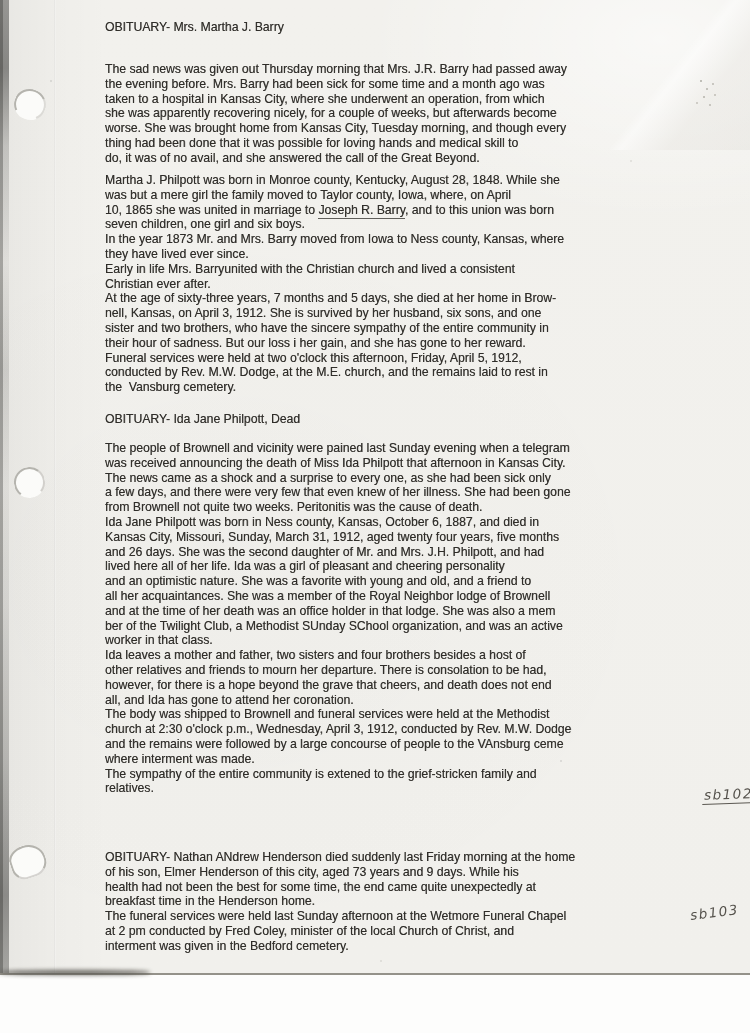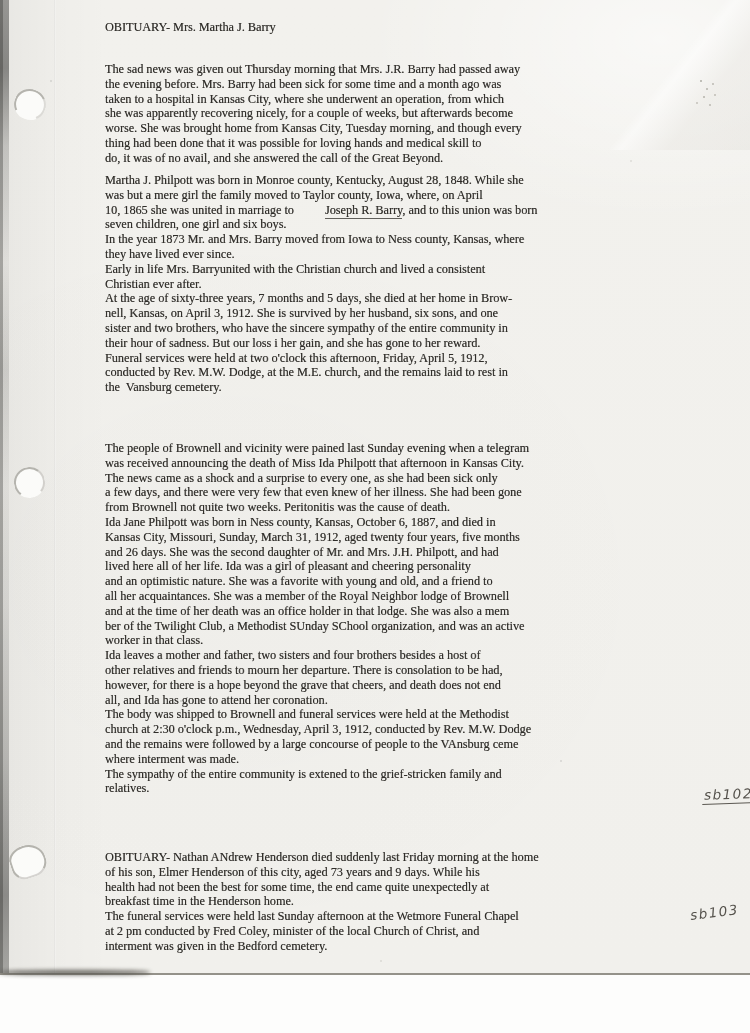--- a/index.html
+++ b/index.html
@@ -82,7 +82,7 @@
   
   .content {
     position: absolute; left: 105px; top: 0; width: 640px; height: 973px;
-    font-family: Liberation Serif, serif;
+    font-family: Liberation Sans, sans-serif;
     font-size: 12.2px; line-height: 14.8px; color: #2f2d29;
     text-shadow: 0.3px 0.3px 0.5px rgba(47,45,41,0.55);
   }

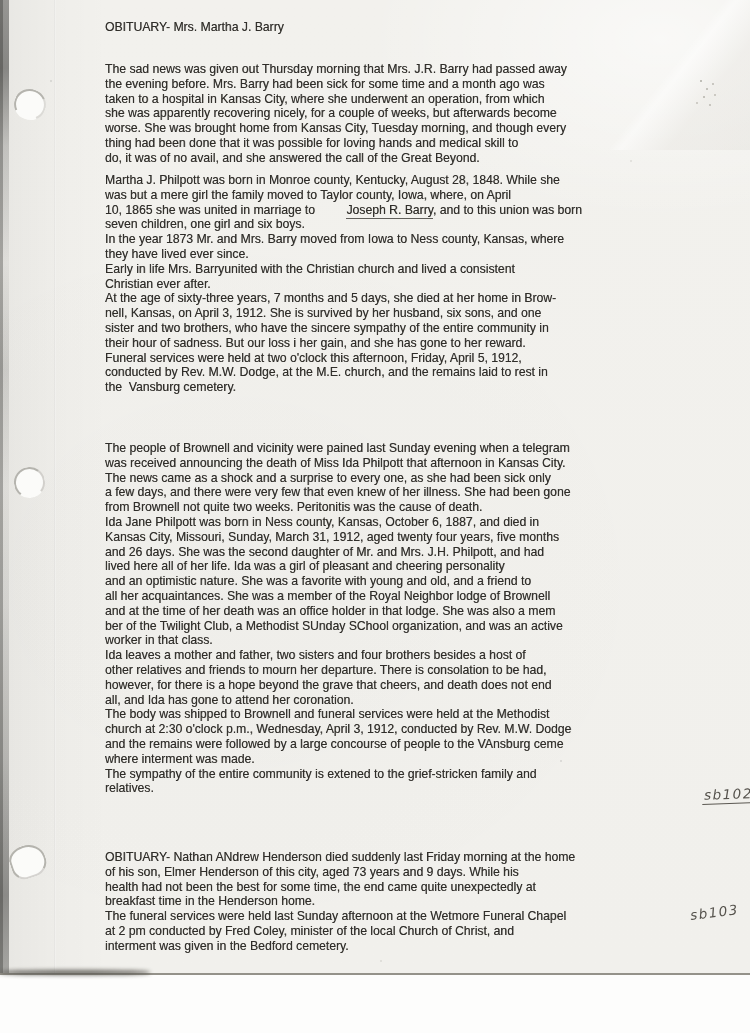--- a/index.html
+++ b/index.html
@@ -87,7 +87,7 @@
     text-shadow: 0.3px 0.3px 0.5px rgba(47,45,41,0.55);
   }
   .sec { position: absolute; left: 0; white-space: pre; }
-  .u { border-bottom: 1px solid rgba(47,45,41,0.75); padding-bottom: 1px; margin-left: 28px; }
+  .u { border-bottom: 1px solid rgba(47,45,41,0.75); padding-bottom: 1px; }
 
   
   .note {

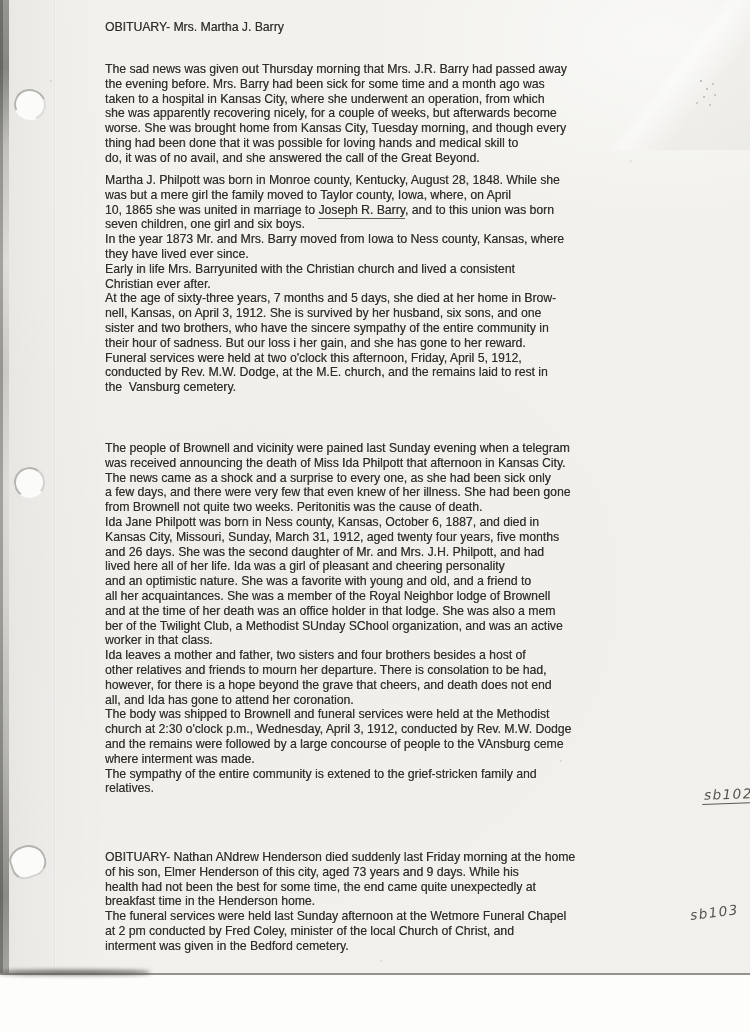--- a/index.html
+++ b/index.html
@@ -136,6 +136,7 @@
 Funeral services were held at two o'clock this afternoon, Friday, April 5, 1912,
 conducted by Rev. M.W. Dodge, at the M.E. church, and the remains laid to rest in
 the  Vansburg cemetery.</span></div>
+      <div class="sec" style="top:412px">OBITUARY- Ida Jane Philpott, Dead</div>
       <div class="sec" style="top:441px">The people of Brownell and vicinity were pained last Sunday evening when a telegram
 was received announcing the death of Miss Ida Philpott that afternoon in Kansas City.
 The news came as a shock and a surprise to every one, as she had been sick only

